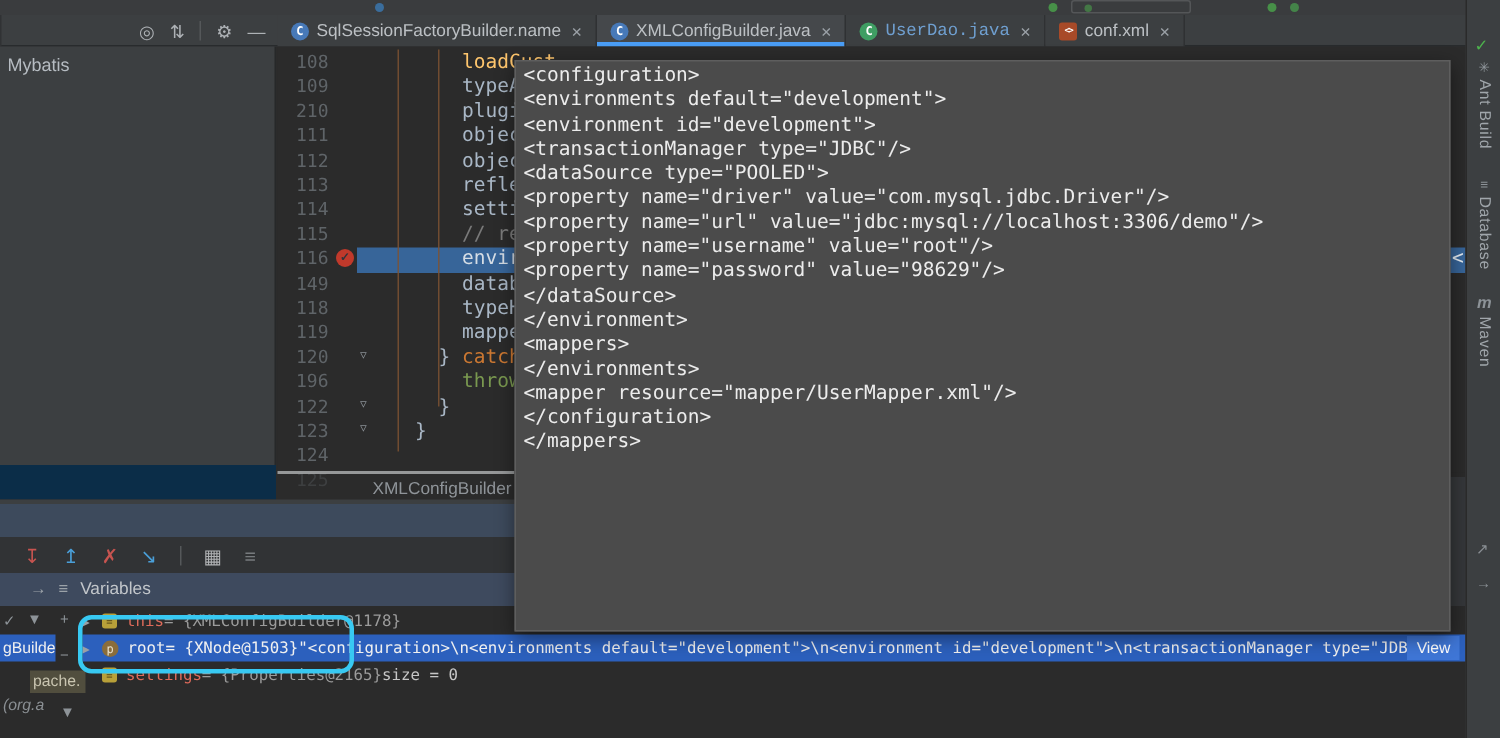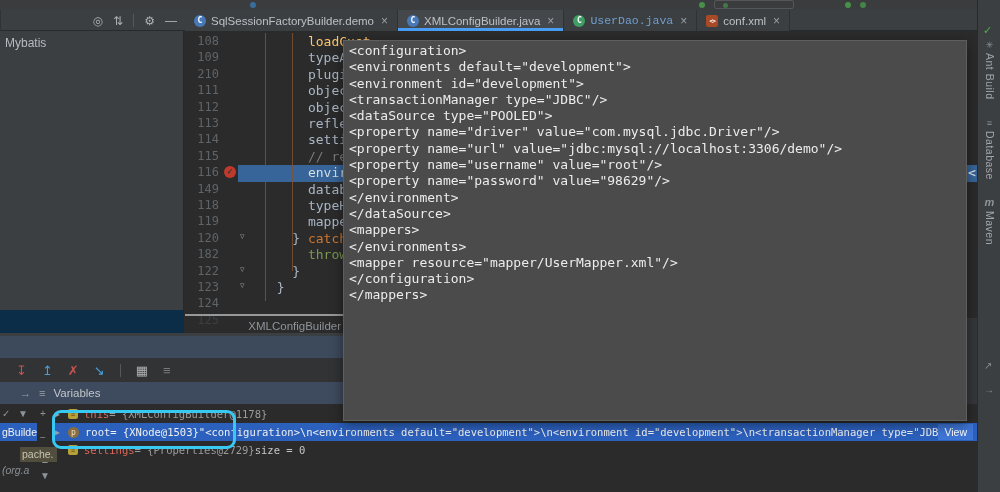--- a/index.html
+++ b/index.html
@@ -115,7 +115,7 @@
     <div id="tabs">
         <div class="tab">
           <span class="tic " style="background: rgb(71, 121, 184);">C</span>
-          <span>SqlSessionFactoryBuilder.demo</span>
+          <span>SqlSessionFactoryBuilder.name</span>
           <span class="tclose">×</span>
         </div>
         <div class="tab active">

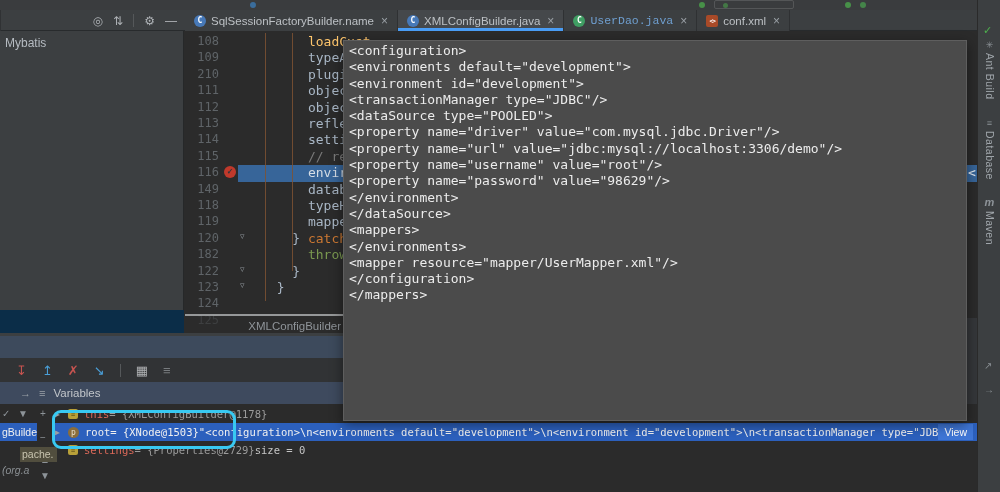--- a/index.html
+++ b/index.html
@@ -288,8 +288,8 @@
       <div class="pl mono">&lt;property name="url" value="jdbc:mysql://localhost:3306/demo"/&gt;</div>
       <div class="pl mono">&lt;property name="username" value="root"/&gt;</div>
       <div class="pl mono">&lt;property name="password" value="98629"/&gt;</div>
+      <div class="pl mono">&lt;/dataSource&gt;</div>
       <div class="pl mono">&lt;/environment&gt;</div>
-      <div class="pl mono">&lt;/dataSource&gt;</div>
       <div class="pl mono">&lt;mappers&gt;</div>
       <div class="pl mono">&lt;/environments&gt;</div>
       <div class="pl mono">&lt;mapper resource="mapper/UserMapper.xml"/&gt;</div>

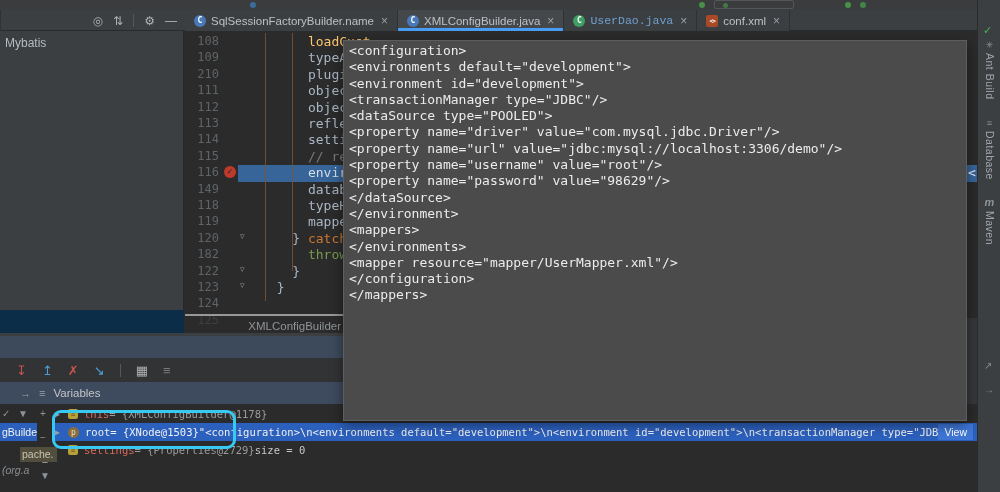--- a/index.html
+++ b/index.html
@@ -202,7 +202,7 @@
           <span class="codetxt mono">    <span style="color: rgb(169, 183, 198);">} </span><span style="color: rgb(204, 120, 50);">catch (</span></span>
         </div>
         <div class="eline" style="top: 215.2px;">
-          <span class="lnum mono">182</span>
+          <span class="lnum mono">196</span>
           <span class="codetxt mono">      <span style="color: rgb(122, 153, 80);">throw</span></span>
         </div>
         <div class="eline" style="top: 231.6px;">

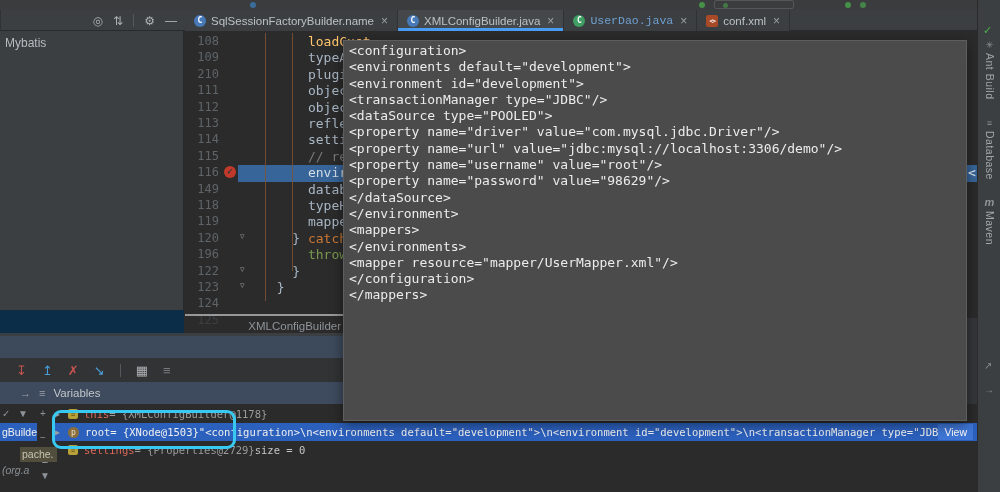--- a/index.html
+++ b/index.html
@@ -273,7 +273,7 @@
         <span class="arr"></span>
         <span class="icf">≡</span>
         <span class="vname">settings</span>
-        <span class="vval"> = {Properties@2729}</span>
+        <span class="vval"> = {Properties@2165}</span>
         <span class="vextra"> size = 0</span>
       </div>
     </div>

